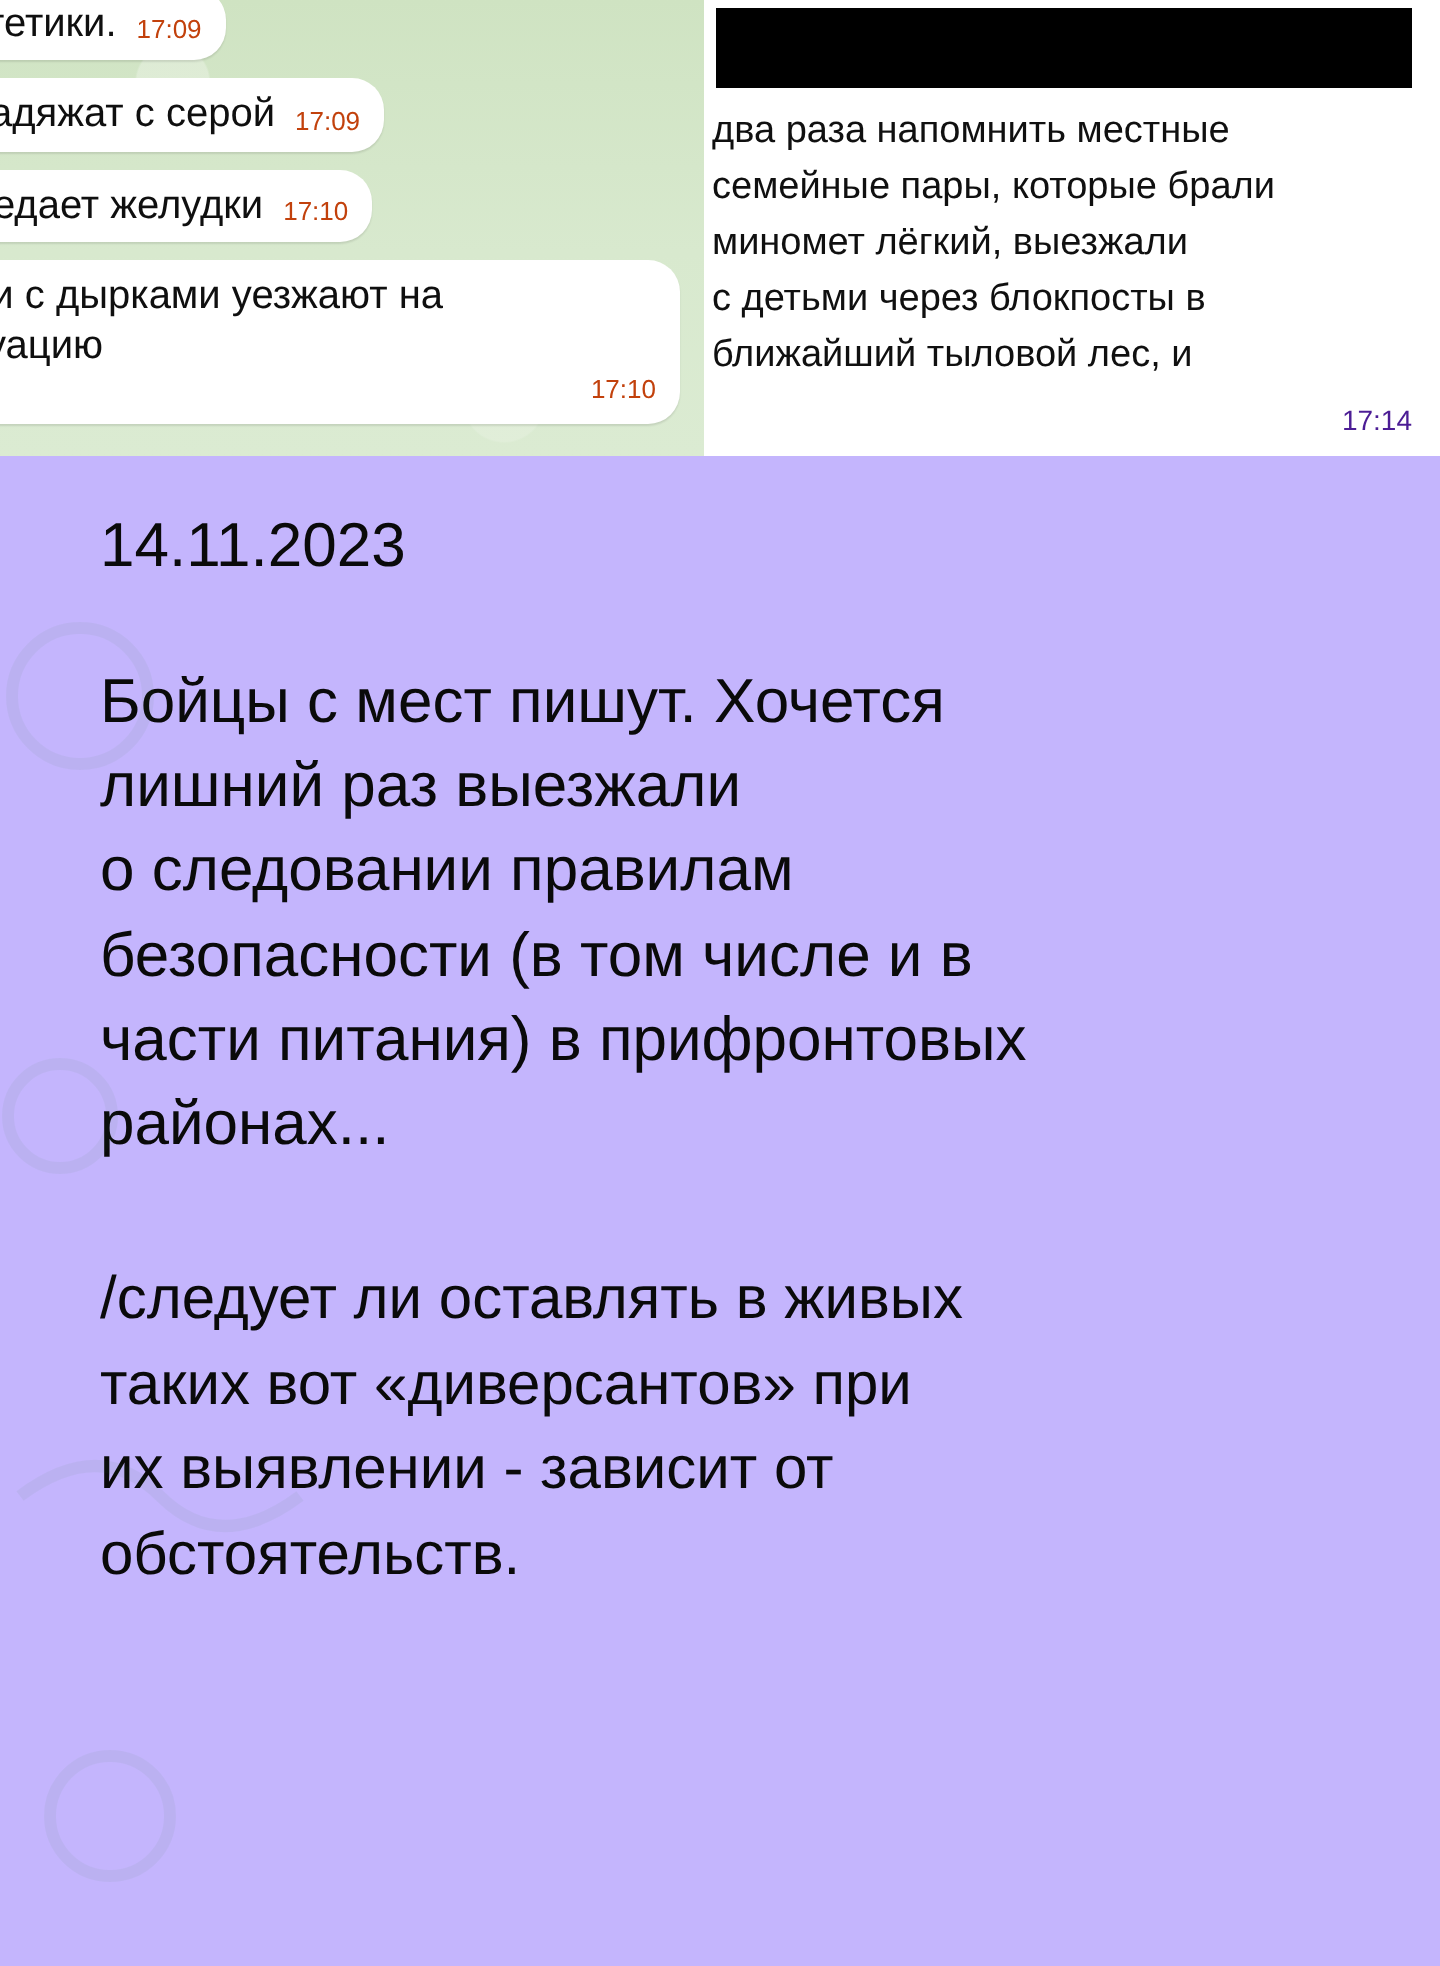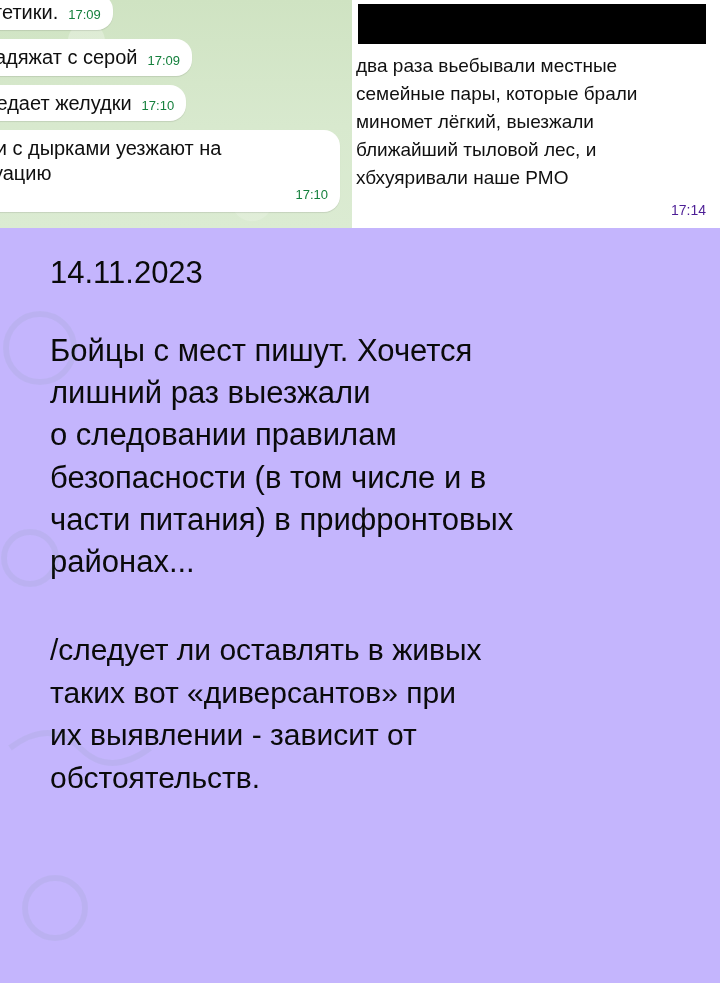--- a/index.html
+++ b/index.html
@@ -62,7 +62,7 @@
   }
   .bubble .btime {
     font-size: 13px;
-    color: #15803d;
+    color: #c2410c;
     white-space: nowrap;
     padding-bottom: 2px;
   }

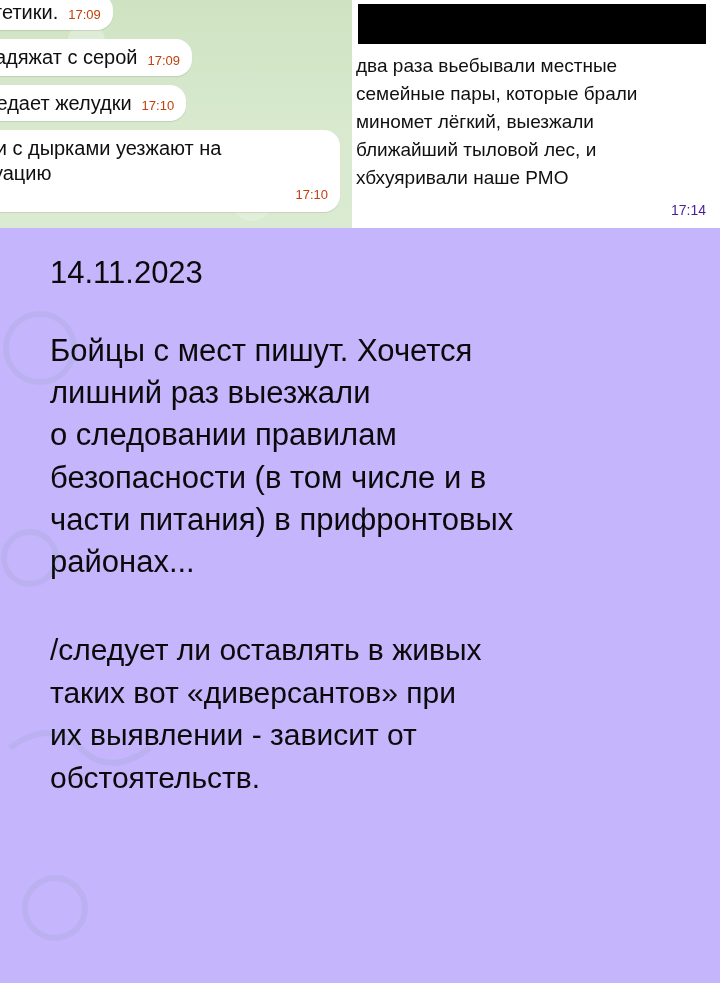--- a/index.html
+++ b/index.html
@@ -183,7 +183,7 @@
   <div class="right-card">
     <div class="redaction"></div>
     <div class="right-lines">
-      <div class="rline">два раза вьебывали местные</div>
+      <div class="rline">два раза напомнить местные</div>
       <div class="rline">семейные пары, которые брали</div>
       <div class="rline">миномет лёгкий, выезжали</div>
       <div class="rline">ближайший тыловой лес, и</div>

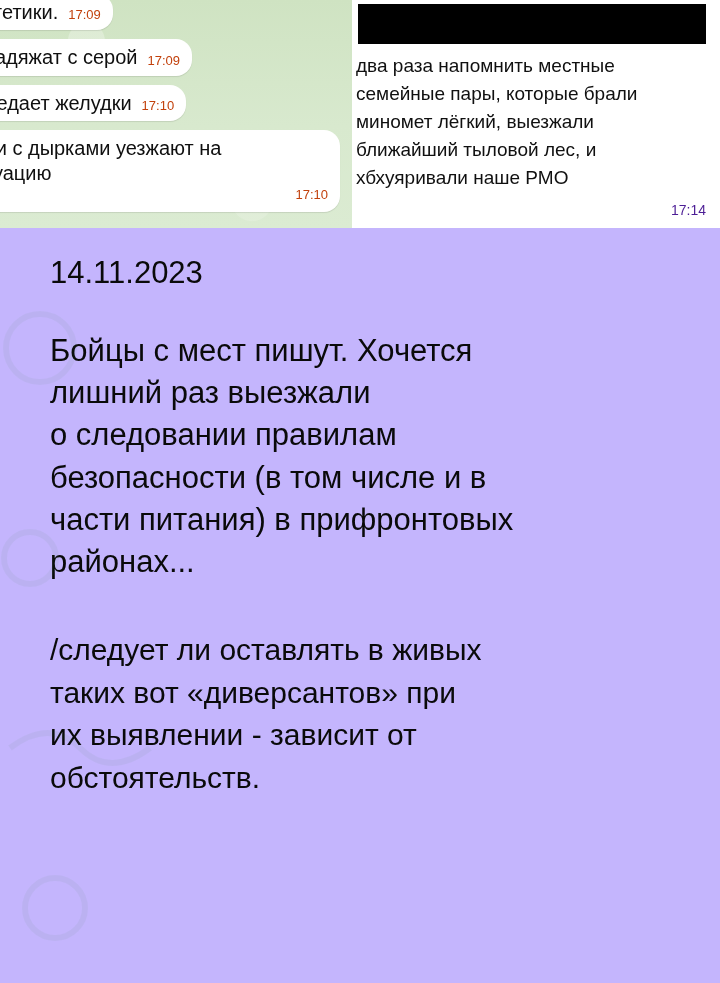--- a/index.html
+++ b/index.html
@@ -186,6 +186,7 @@
       <div class="rline">два раза напомнить местные</div>
       <div class="rline">семейные пары, которые брали</div>
       <div class="rline">миномет лёгкий, выезжали</div>
+      <div class="rline">с детьми через блокпосты в</div>
       <div class="rline">ближайший тыловой лес, и</div>
       <div class="rline">хбхуяривали наше РМО</div>
     </div>

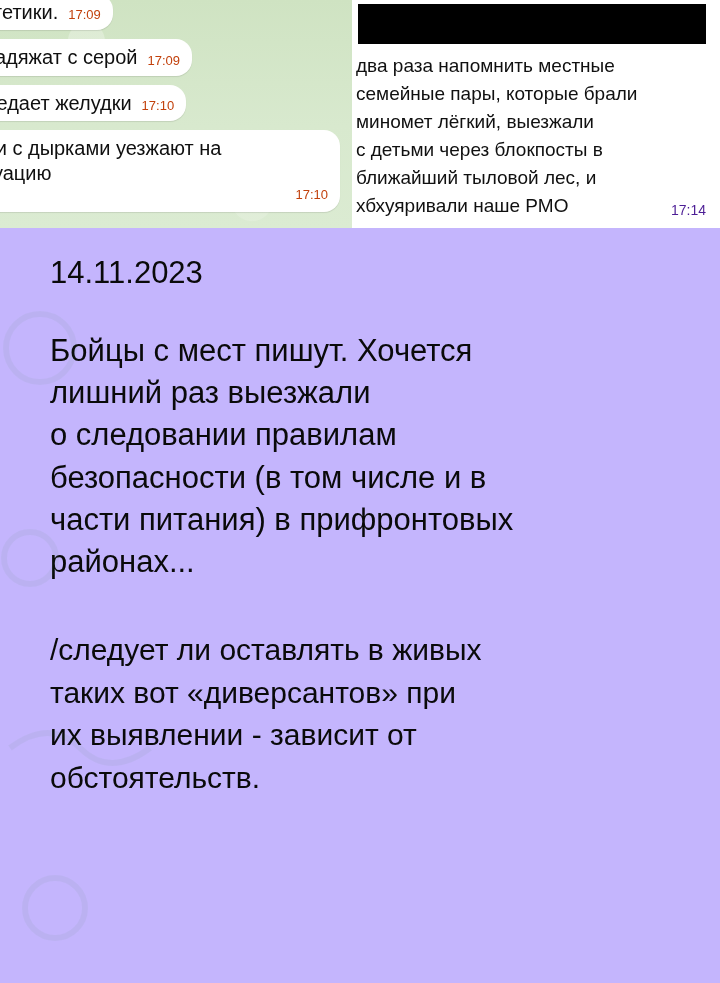--- a/index.html
+++ b/index.html
@@ -188,7 +188,6 @@
       <div class="rline">миномет лёгкий, выезжали</div>
       <div class="rline">с детьми через блокпосты в</div>
       <div class="rline">ближайший тыловой лес, и</div>
-      <div class="rline">хбхуяривали наше РМО</div>
     </div>
     <div class="right-time">17:14</div>
   </div>

